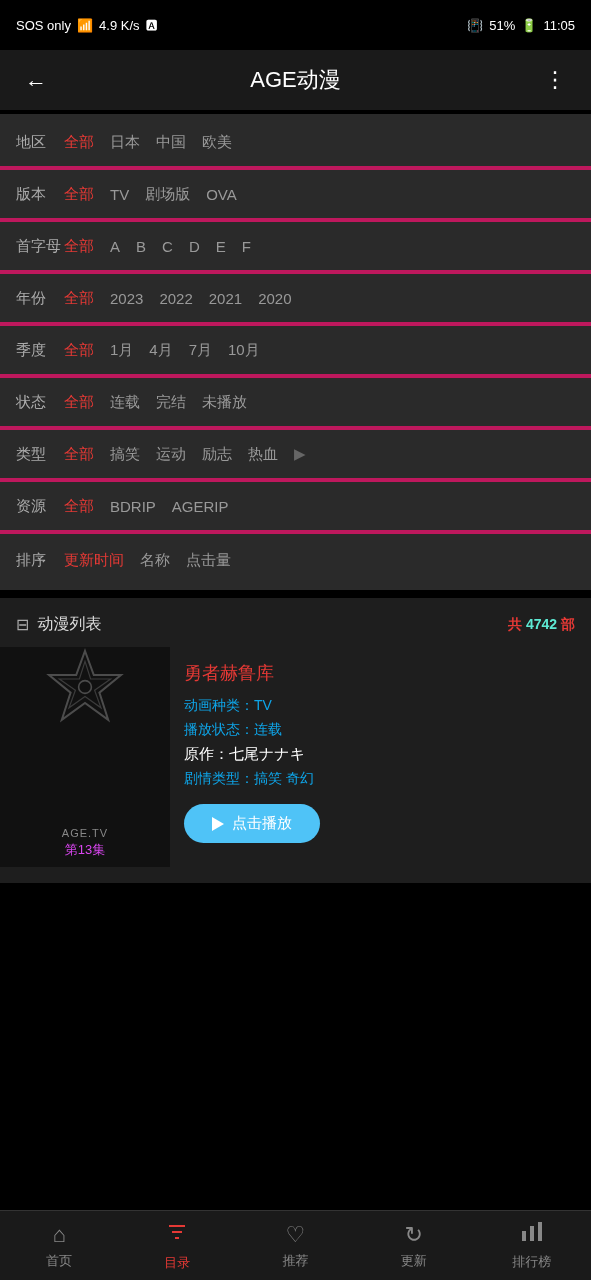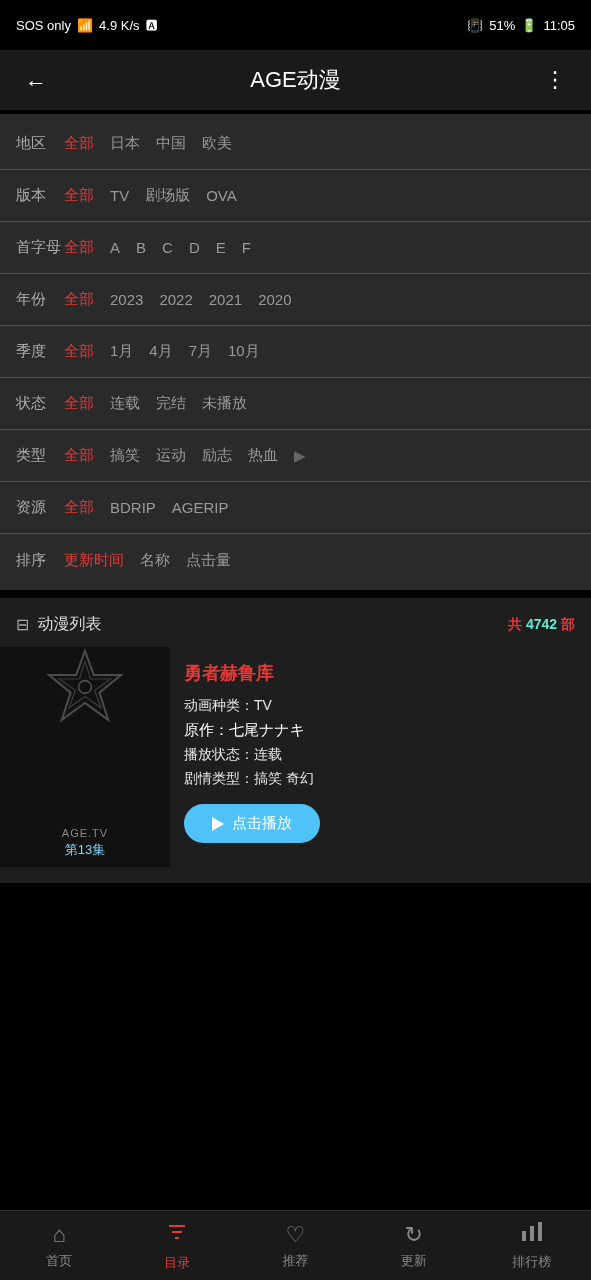--- a/index.html
+++ b/index.html
@@ -71,7 +71,7 @@
       display: flex;
       align-items: center;
       padding: 14px 16px;
-      border-bottom: 1px solid #be185d;
+      border-bottom: 4px solid #be185d;
       min-height: 52px;
     }
     .filter-row:last-child {

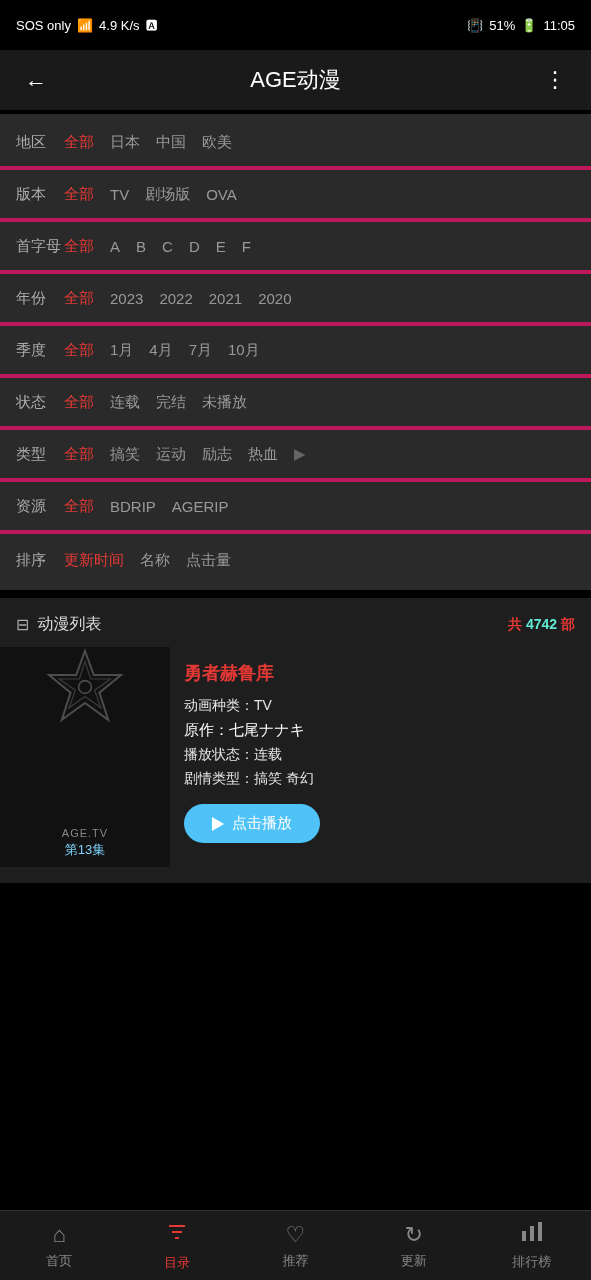--- a/index.html
+++ b/index.html
@@ -170,7 +170,7 @@
     }
     .anime-title {
       font-size: 18px;
-      font-weight: 700;
+      font-weight: 400;
       color: #e53935;
       margin-bottom: 12px;
     }

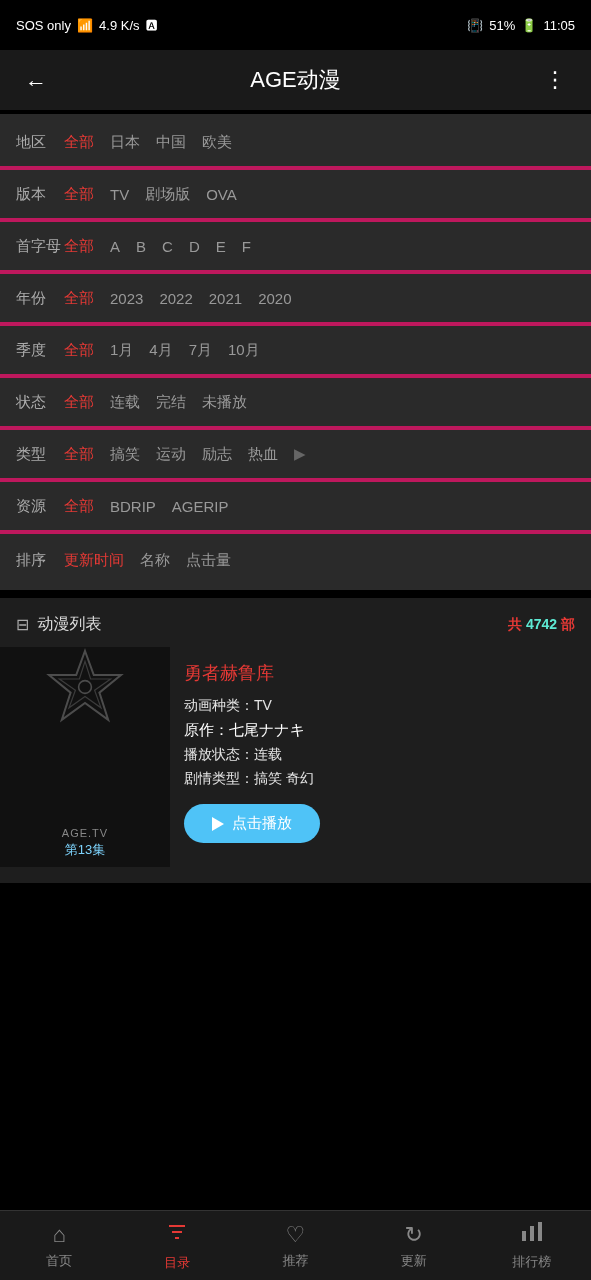--- a/index.html
+++ b/index.html
@@ -184,7 +184,7 @@
       color: #999;
     }
     .anime-meta-item span {
-      color: #e5e5e5;
+      color: #0ea5e9;
     }
     .anime-meta-item.highlight span {
       color: #fff;

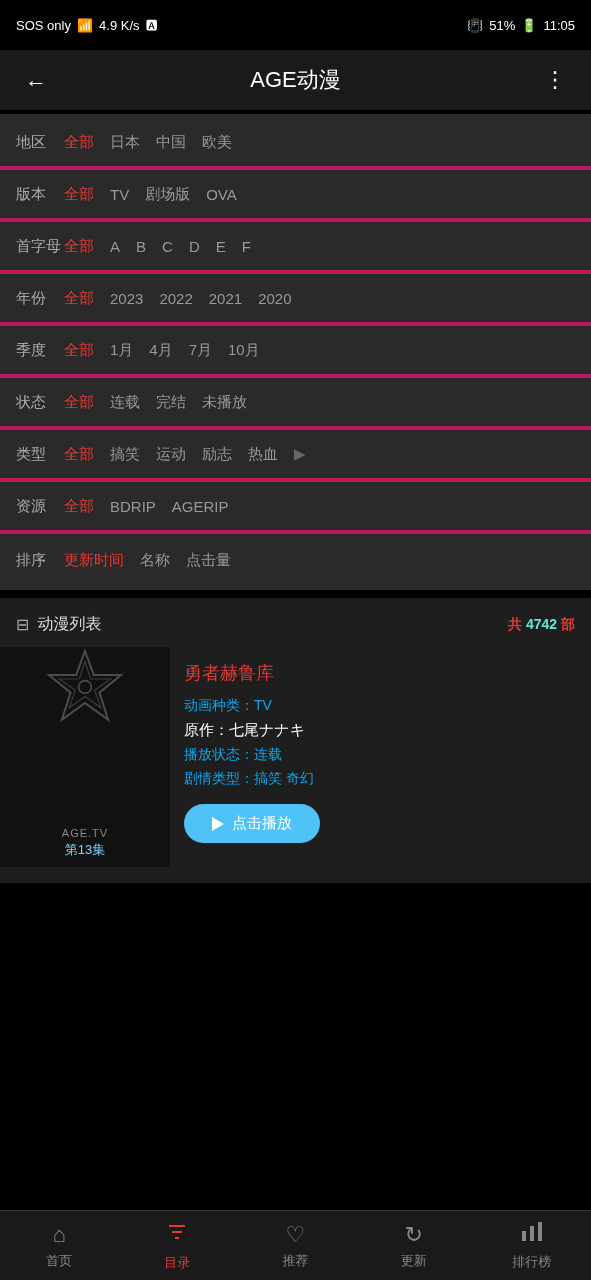--- a/index.html
+++ b/index.html
@@ -407,11 +407,11 @@
         <div class="anime-meta-item">
           <span>动画种类：</span><span>TV</span>
         </div>
+        <div class="anime-meta-item">
+          <span>播放状态：</span><span>连载</span>
+        </div>
         <div class="anime-meta-item highlight">
           <span>原作：</span><span>七尾ナナキ</span>
-        </div>
-        <div class="anime-meta-item">
-          <span>播放状态：</span><span>连载</span>
         </div>
         <div class="anime-meta-item">
           <span>剧情类型：</span><span>搞笑 奇幻</span>

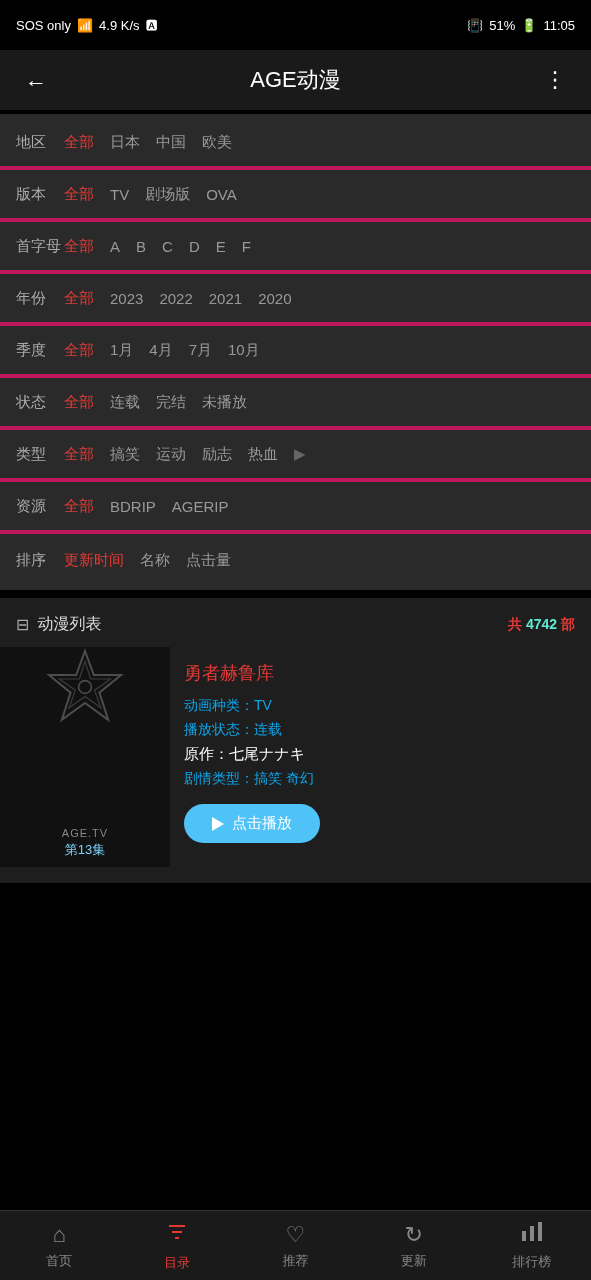--- a/index.html
+++ b/index.html
@@ -161,7 +161,7 @@
       left: 50%;
       transform: translateX(-50%);
       font-size: 13px;
-      color: #7dd3fc;
+      color: #d946ef;
       white-space: nowrap;
     }
     .anime-info {

